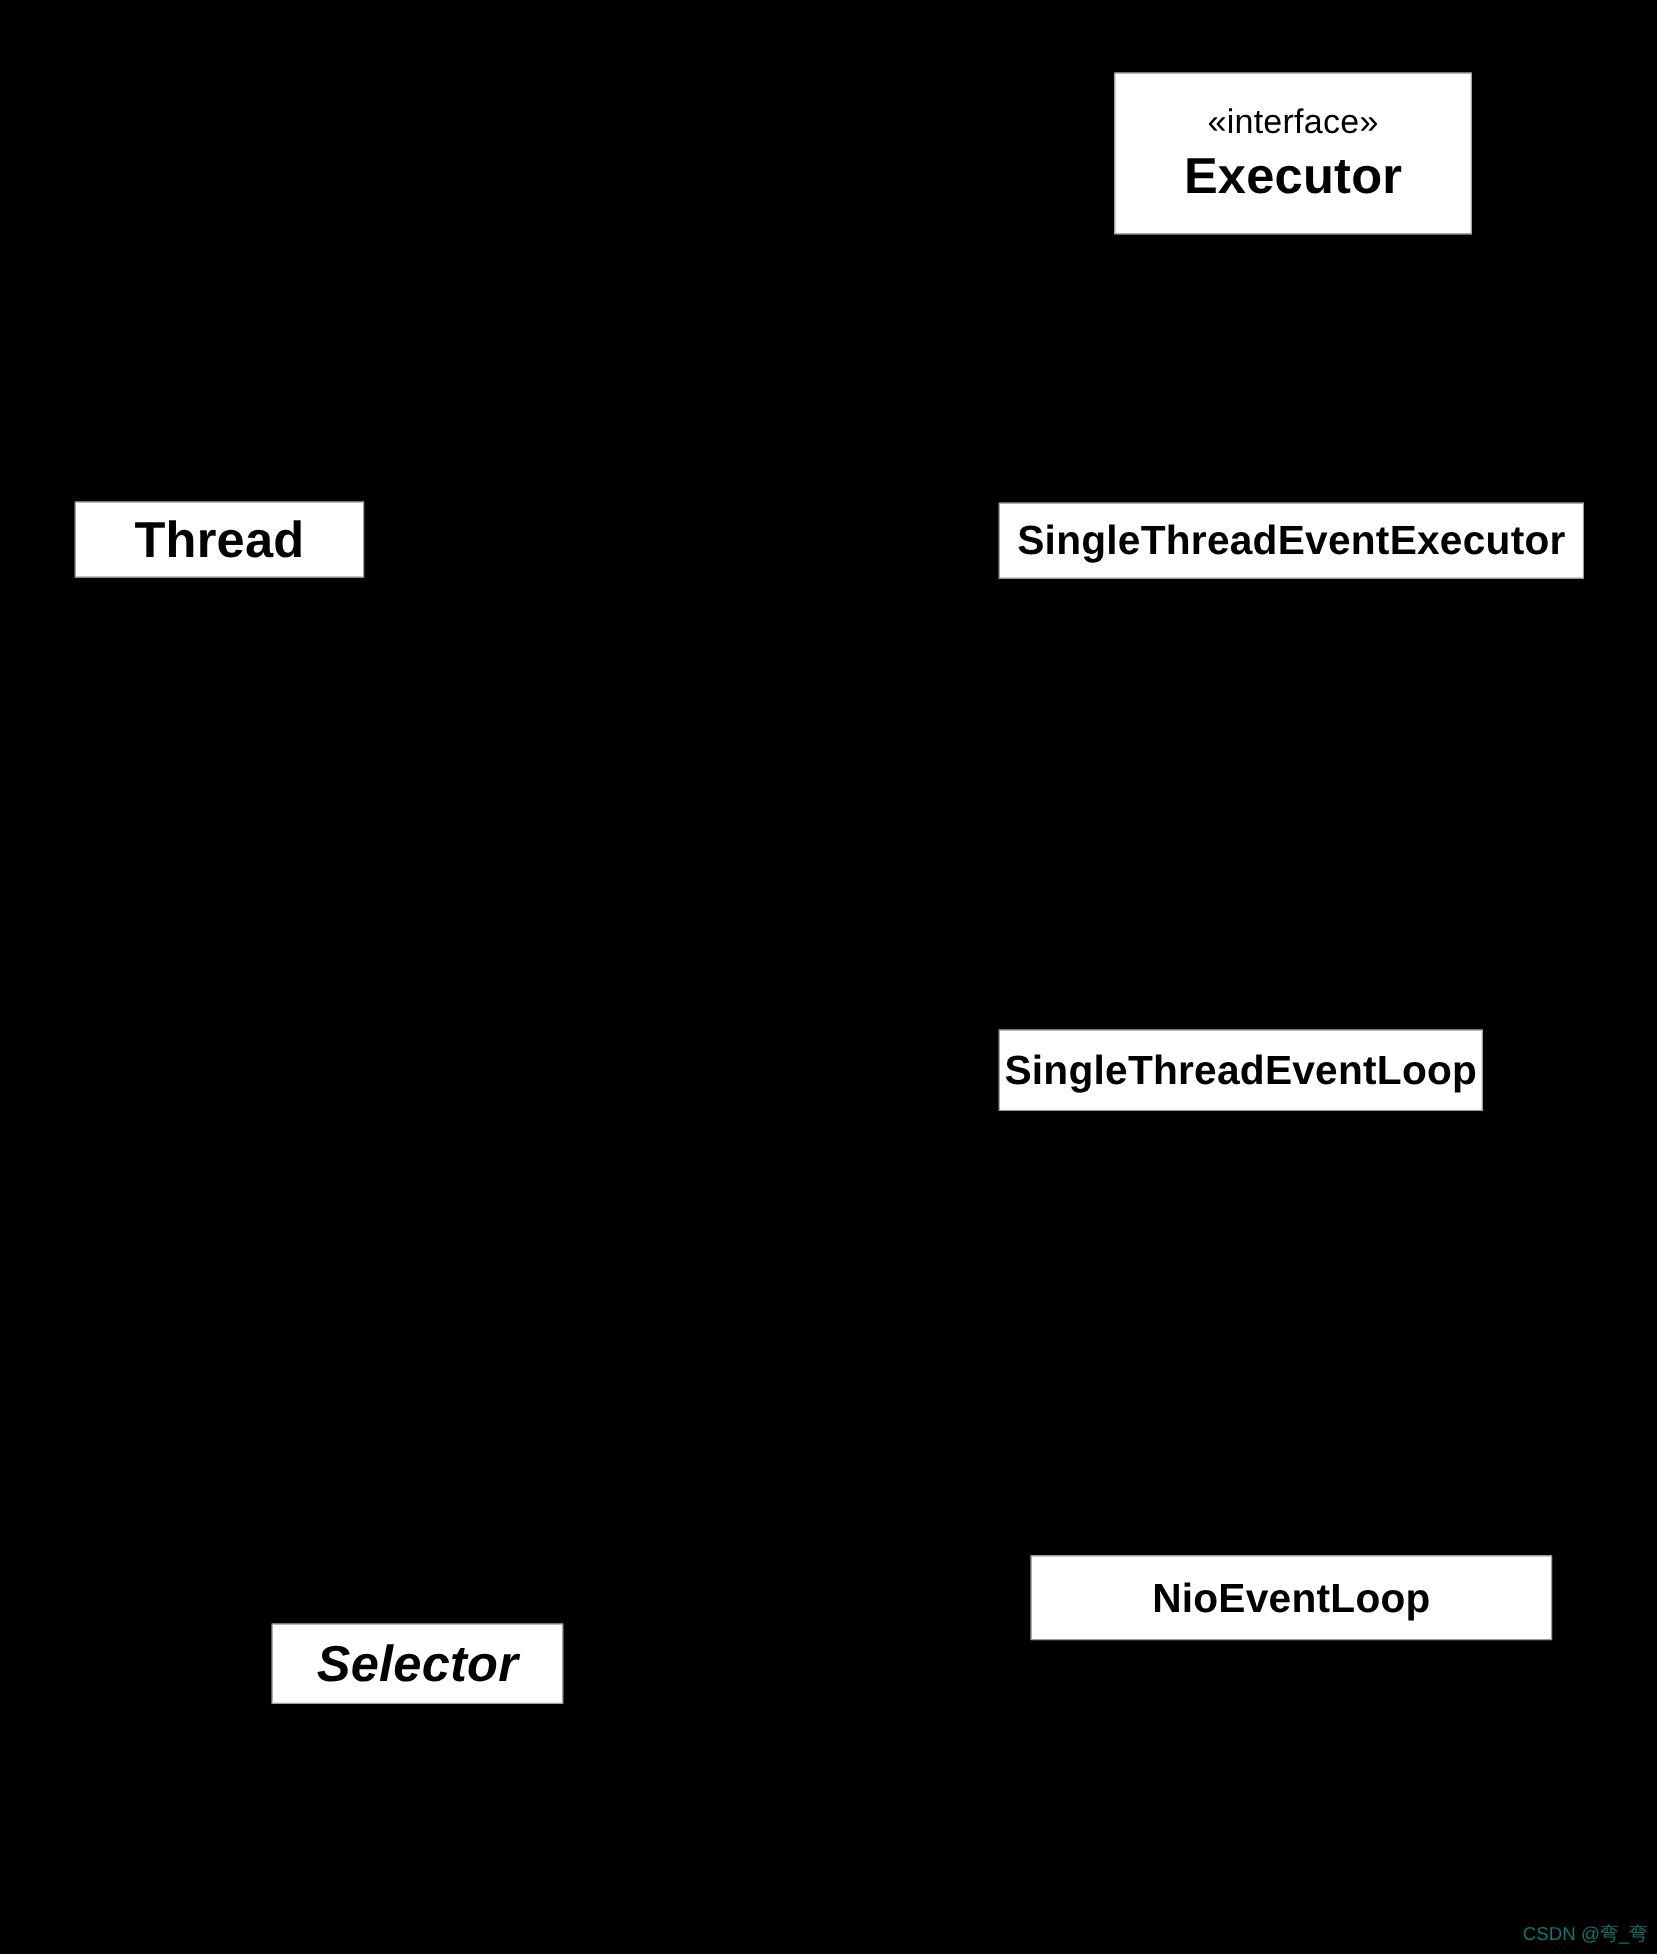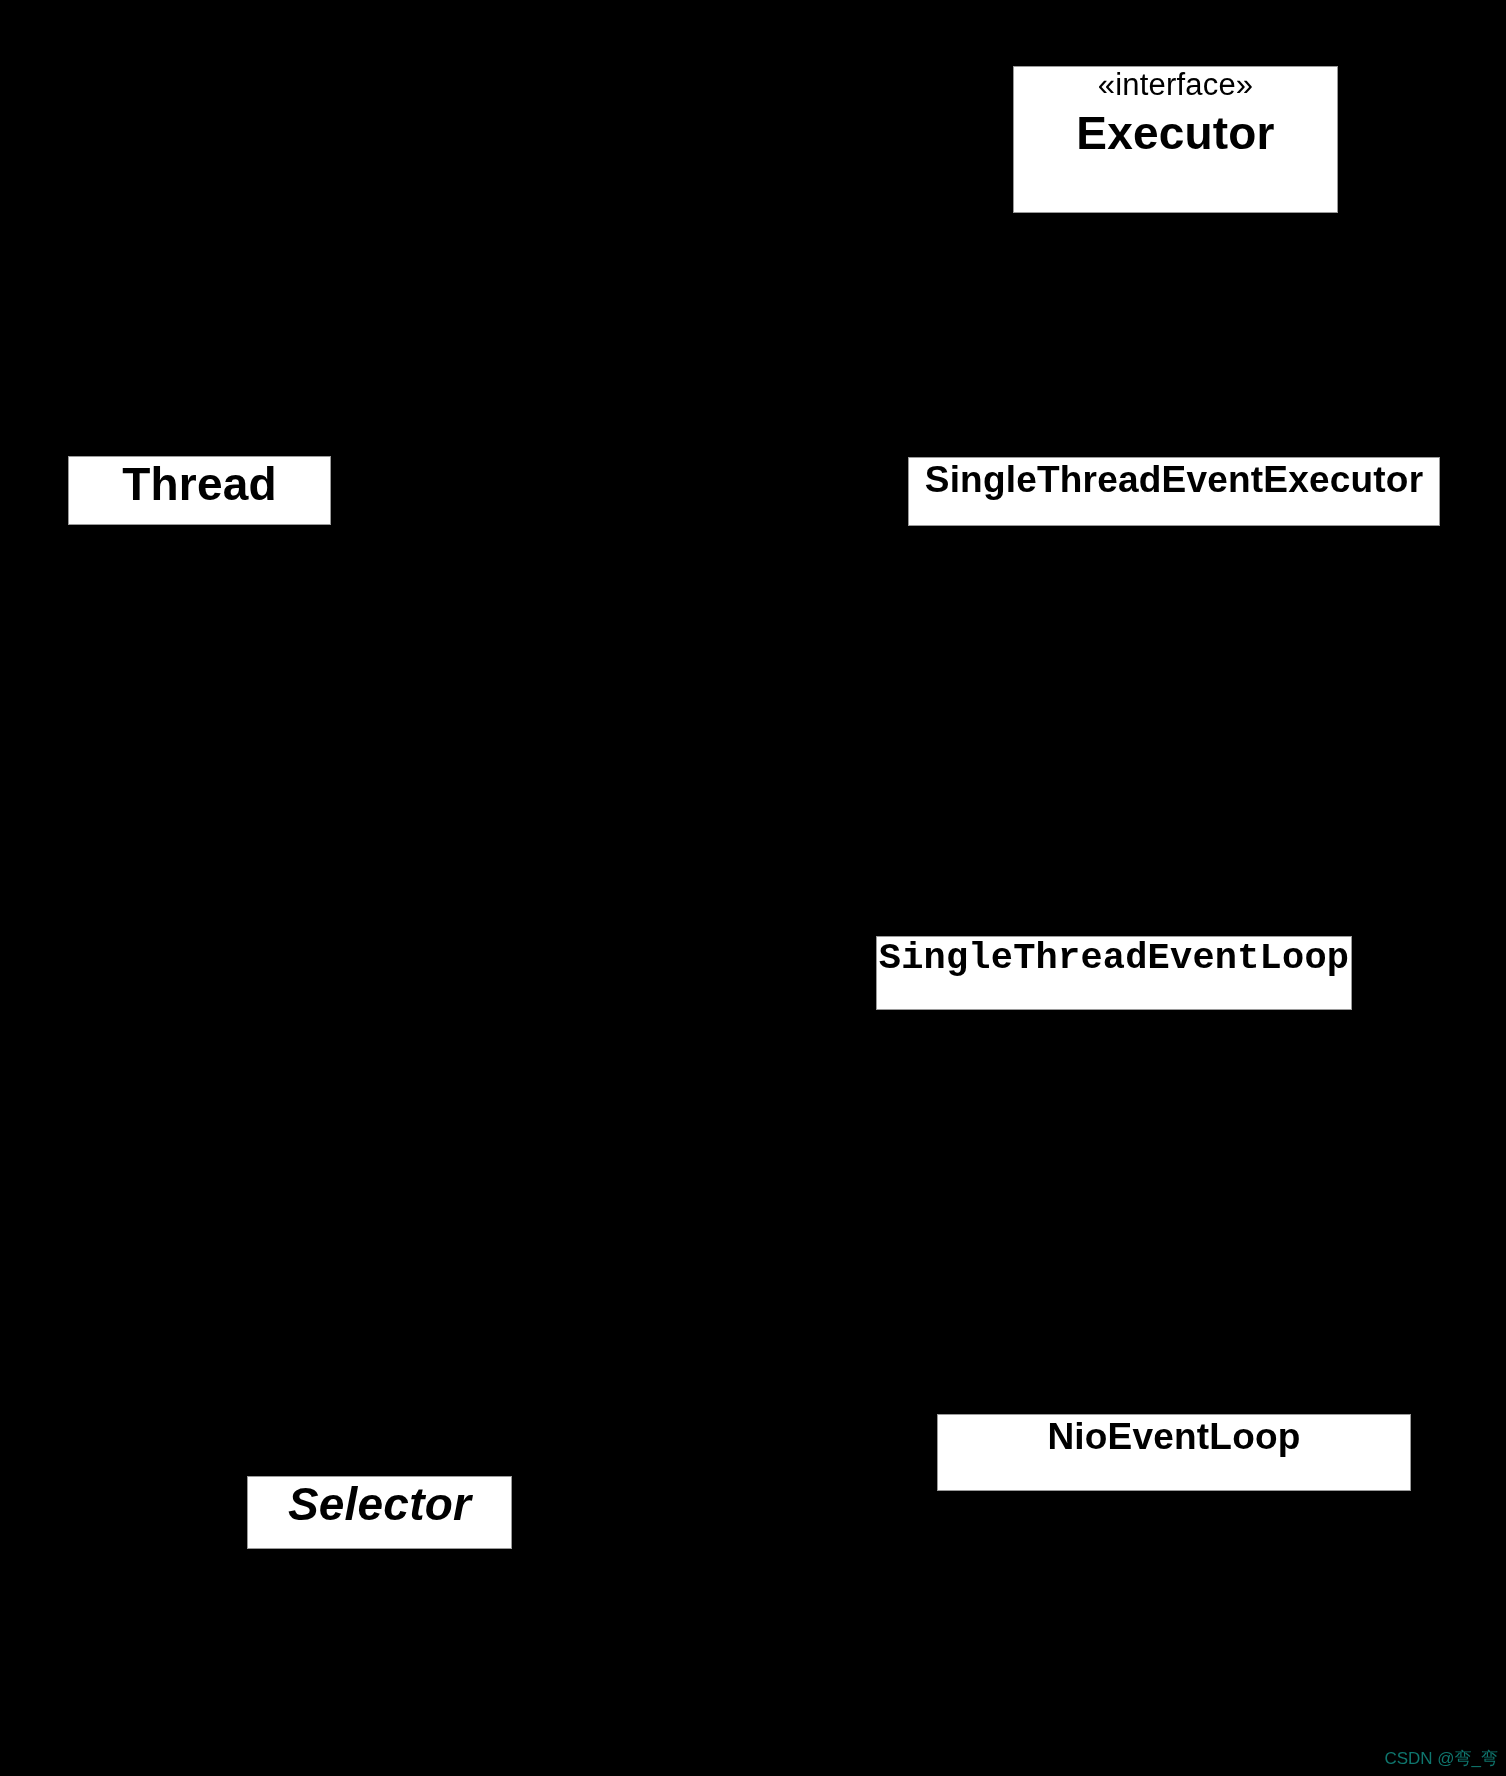--- a/index.html
+++ b/index.html
@@ -23,6 +23,7 @@
     display: flex;
     flex-direction: column;
     align-items: center;
+    justify-content: center;
     color: #000000;
     text-align: center;
     line-height: 1.18;

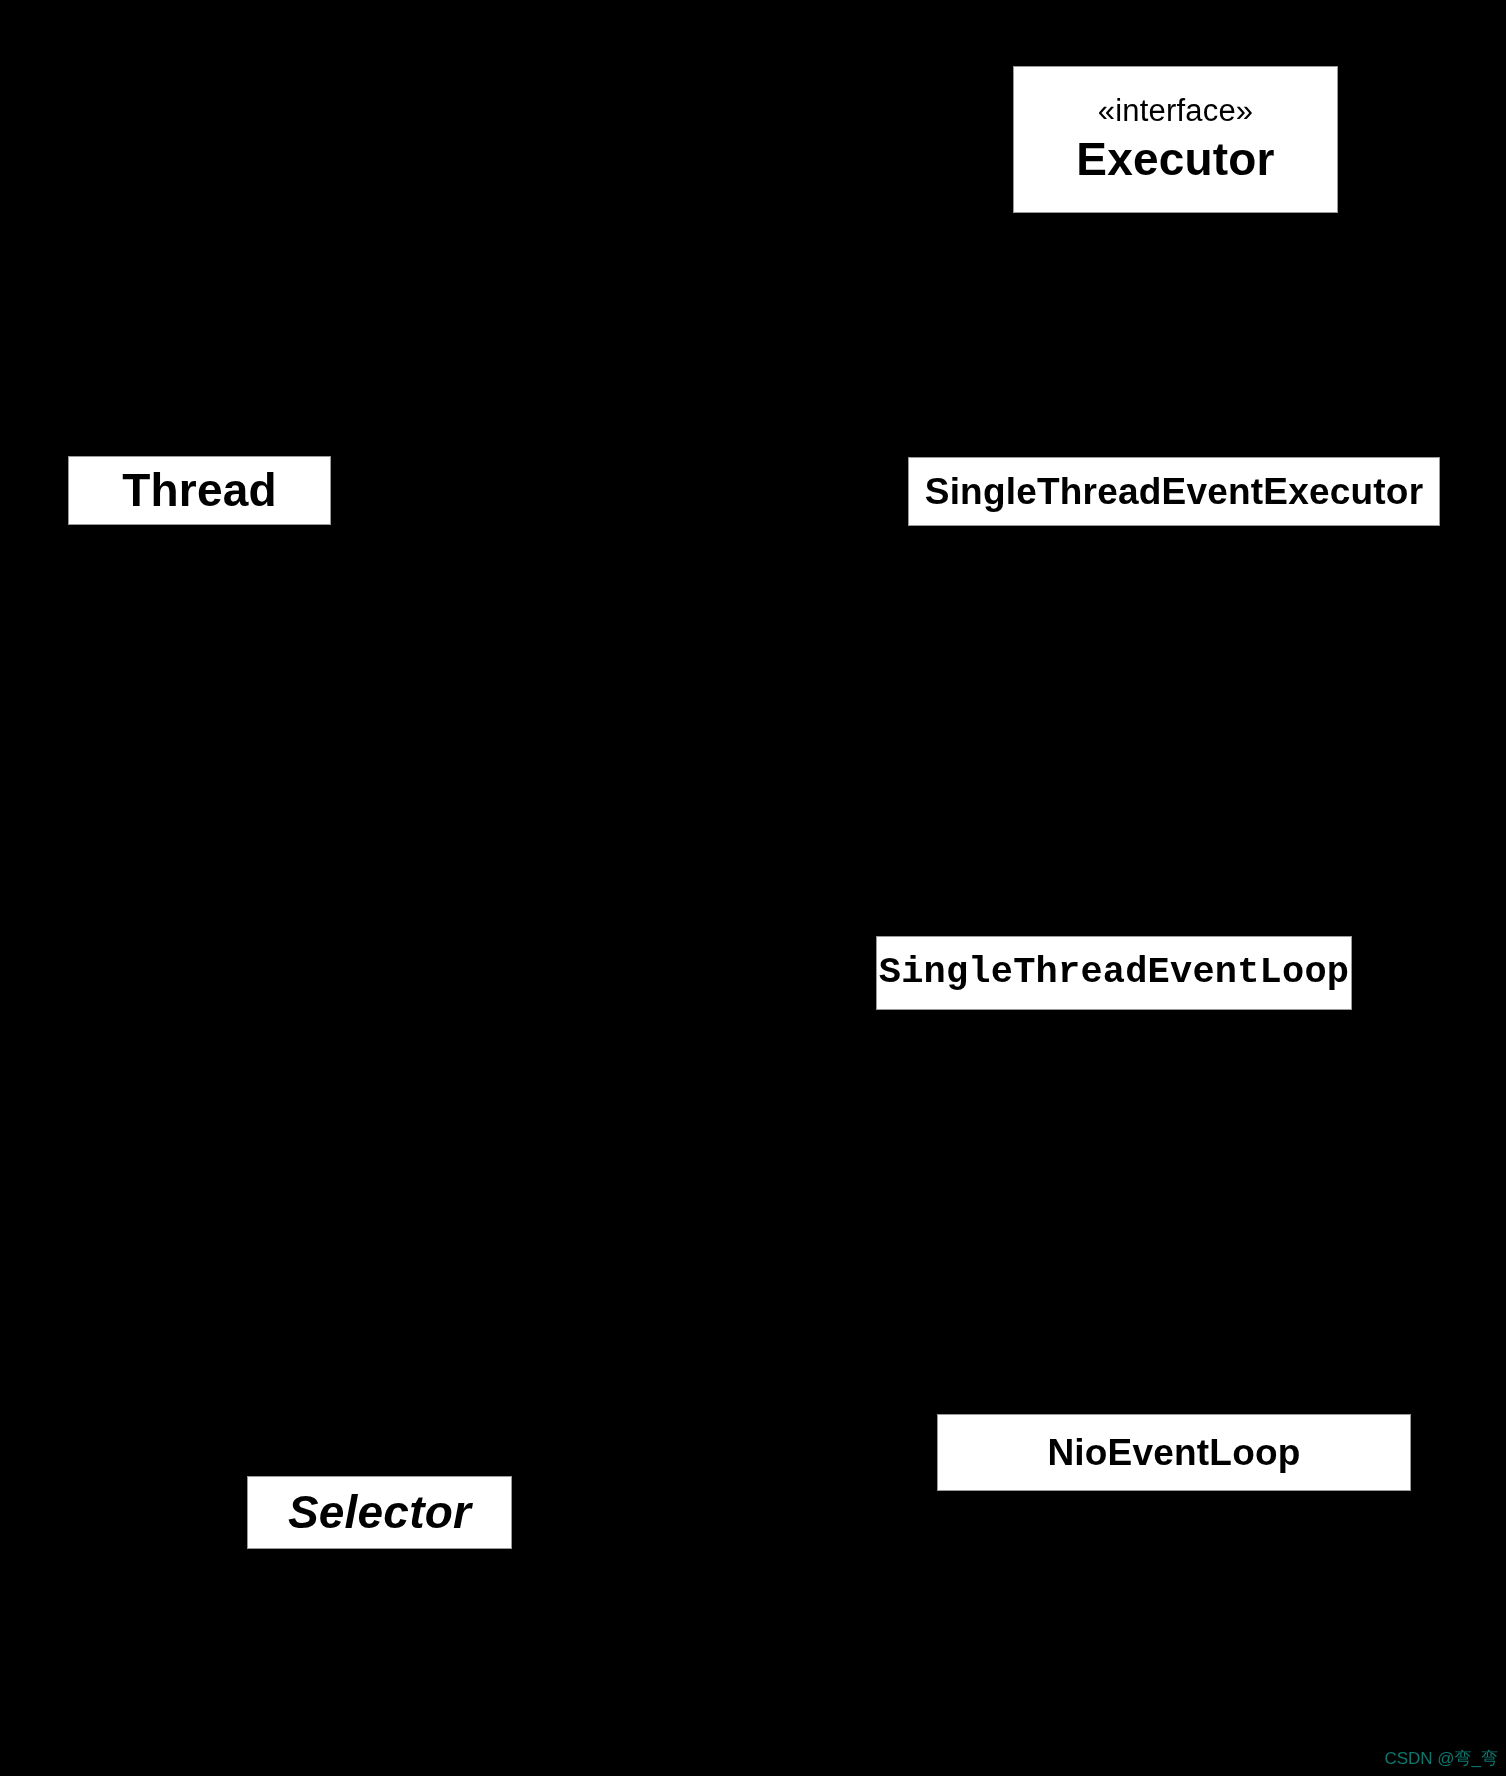--- a/index.html
+++ b/index.html
@@ -47,7 +47,7 @@
   #box-executor              { left: 1013px; top: 66px;   width: 325px; height: 147px; }
   #box-thread                { left: 68px;   top: 456px;  width: 263px; height: 69px;  }
   #box-stexecutor            { left: 908px;  top: 457px;  width: 532px; height: 69px;  }
-  #box-steventloop           { left: 876px;  top: 936px;  width: 476px; height: 74px; font-family: Liberation Mono, monospace;  }
+  #box-steventloop           { left: 908px;  top: 936px;  width: 440px; height: 74px;  }
   #box-nioeventloop          { left: 937px;  top: 1414px; width: 474px; height: 77px;  }
   #box-selector              { left: 247px;  top: 1476px; width: 265px; height: 73px; font-style: italic;  }
 

